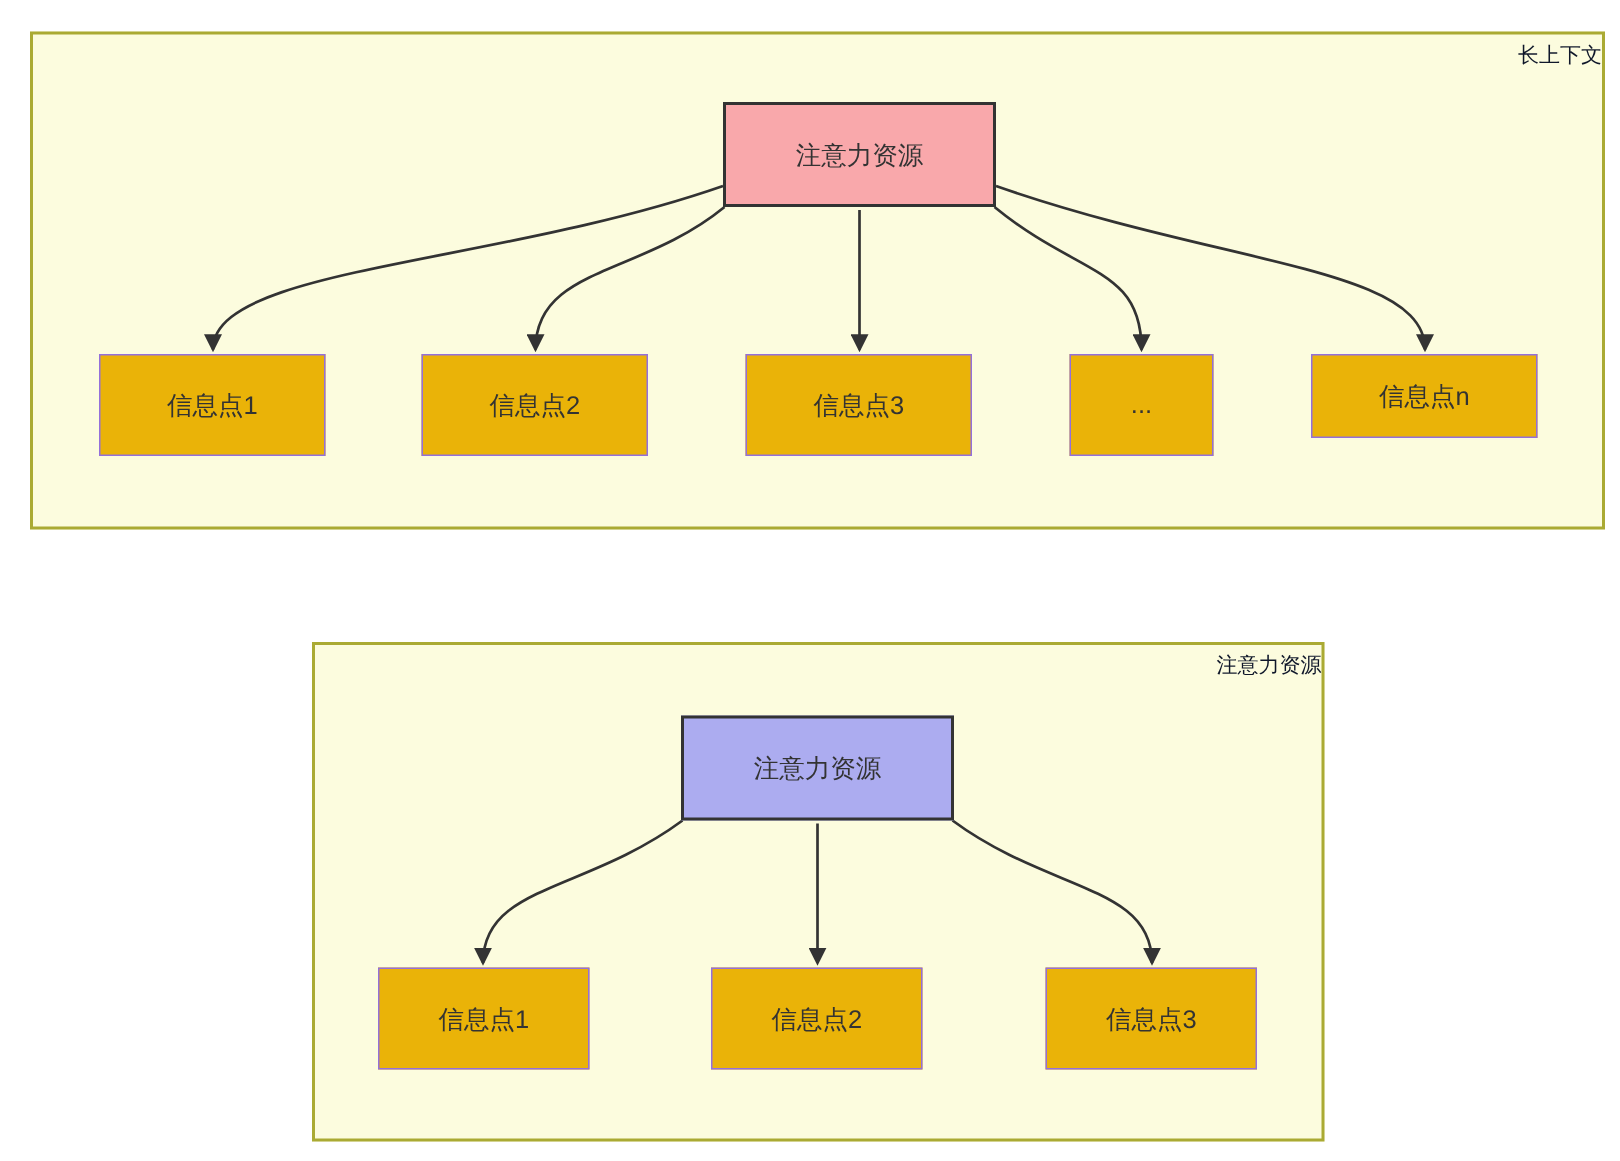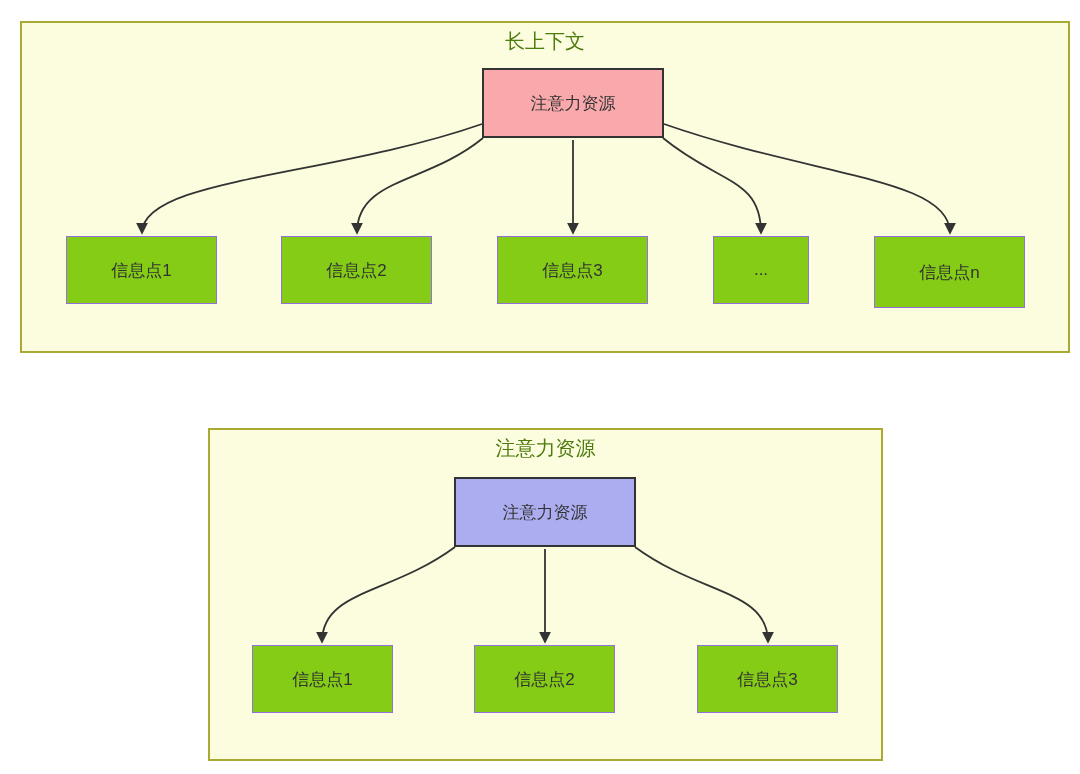--- a/index.html
+++ b/index.html
@@ -20,7 +20,7 @@
   #cluster-short{left:208px;top:428px;width:675px;height:333px;}
   .cluster-title{
     position:absolute;top:5px;left:0;width:100%;
-    text-align:center;font-size:20px;color:#4d7c0f;
+    text-align:right;font-size:14px;color:#0f172a;
   }
   .edges{position:absolute;left:0;top:0;width:1080px;height:774px;z-index:2;pointer-events:none;}
   .node{

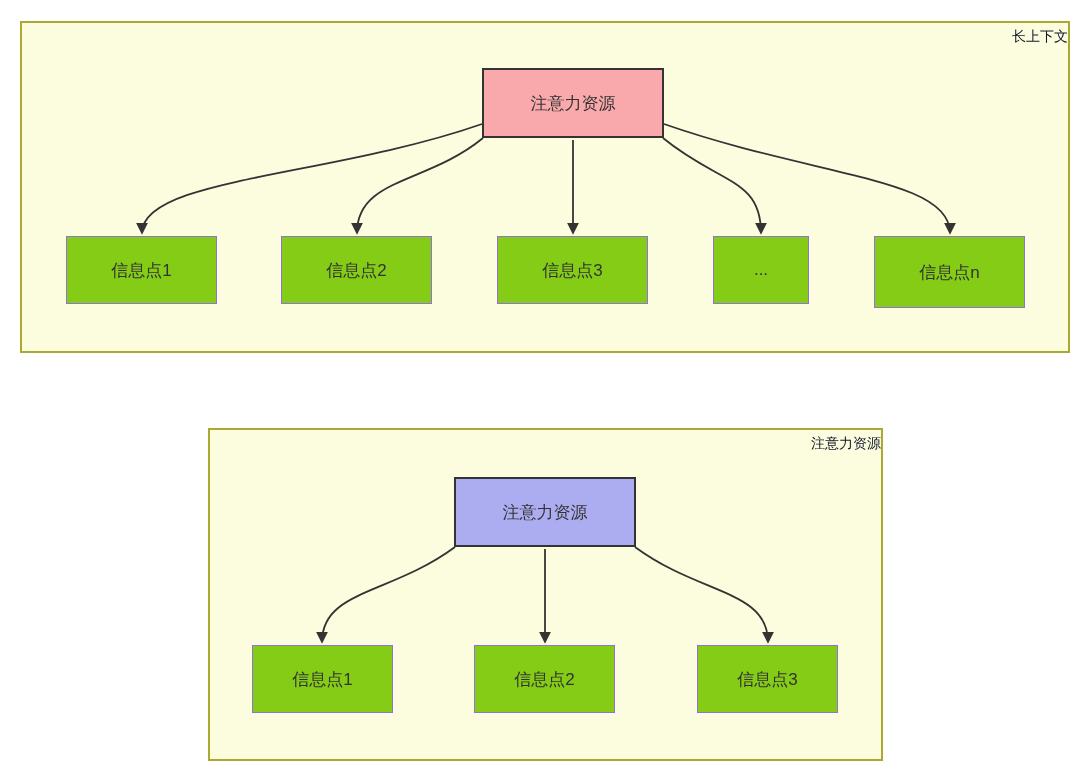--- a/index.html
+++ b/index.html
@@ -31,7 +31,7 @@
   .parent-node{border:2.5px solid #333333;}
   #node-long-parent{left:482px;top:68px;width:182px;height:70px;background:#F9A8AB;}
   #node-short-parent{left:454px;top:477px;width:182px;height:70px;background:#ACACF0;}
-  .child-node{background:#84cc16;border:1.5px solid #9370DB;}
+  .child-node{background:#eab308;border:1.5px solid #9370DB;}
   
   #lc1{left:66px;top:236px;width:151px;height:68px;}
   #lc2{left:281px;top:236px;width:151px;height:68px;}

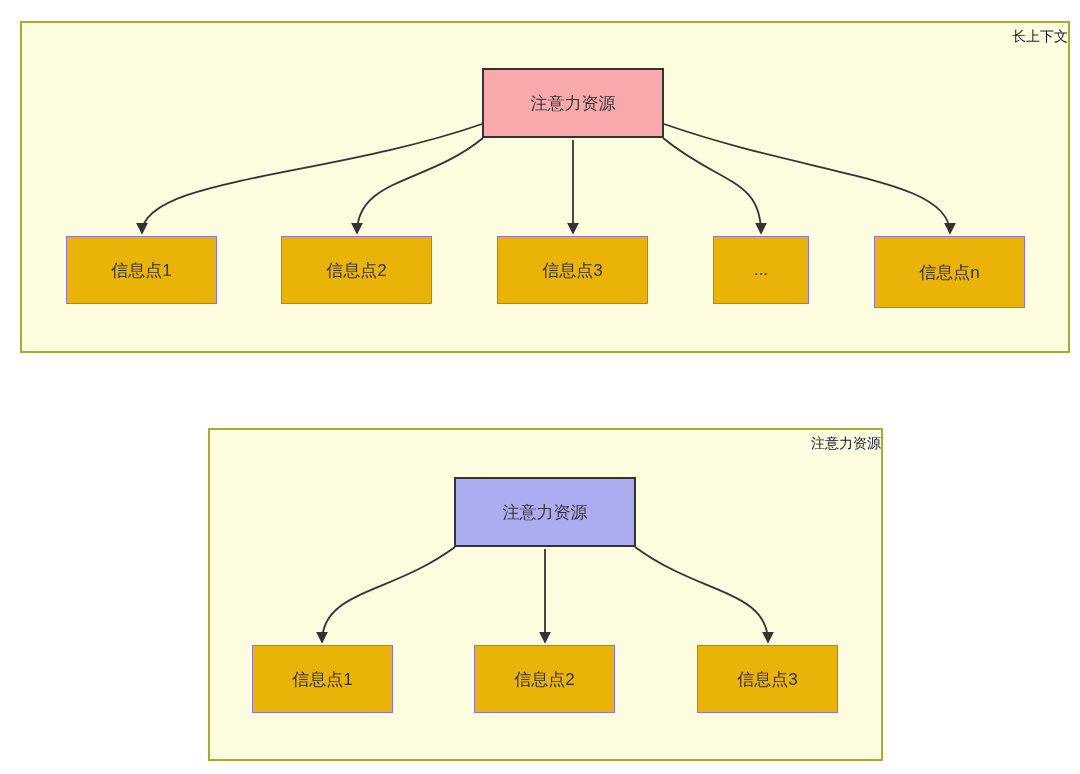--- a/index.html
+++ b/index.html
@@ -37,7 +37,7 @@
   #lc2{left:281px;top:236px;width:151px;height:68px;}
   #lc3{left:497px;top:236px;width:151px;height:68px;}
   #lc4{left:713px;top:236px;width:96px;height:68px;}
-  #lc5{left:874px;top:236px;width:151px;height:72px;}
+  #lc5{left:874px;top:236px;width:151px;height:56px;}
   
   #sc1{left:252px;top:645px;width:141px;height:68px;}
   #sc2{left:474px;top:645px;width:141px;height:68px;}

